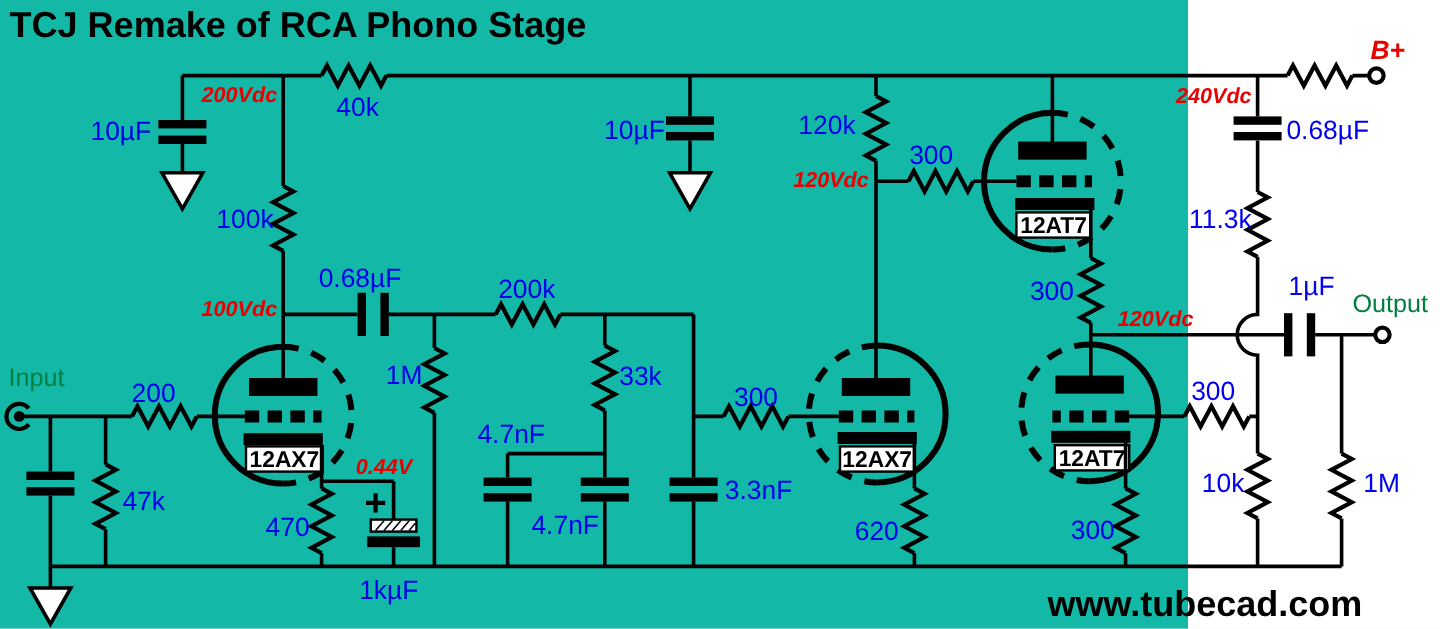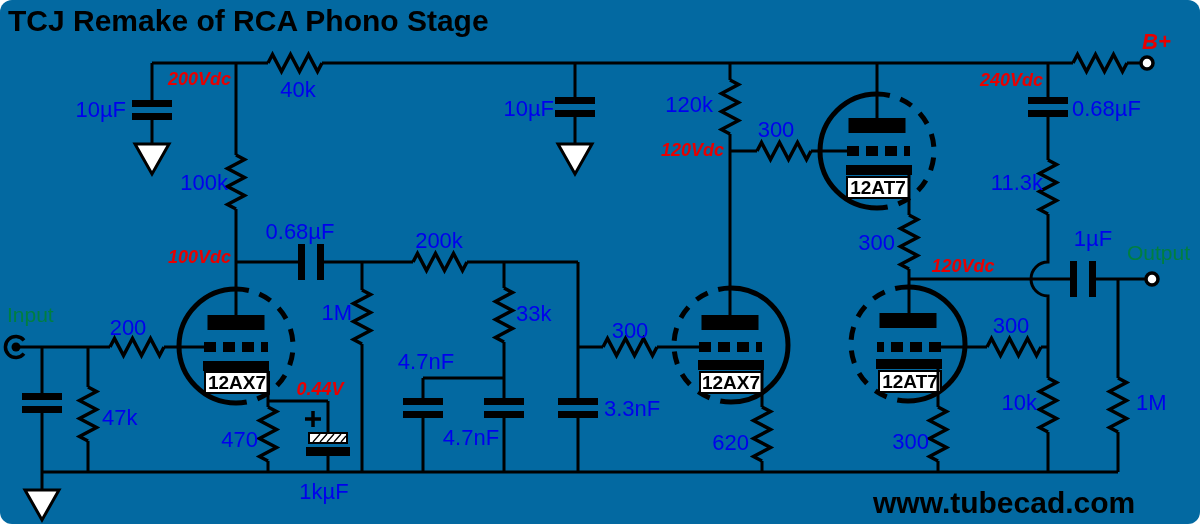--- a/index.html
+++ b/index.html
@@ -3,7 +3,7 @@
 <meta charset="utf-8">
 <style>
   html,body{margin:0;padding:0;background:#ffffff;}
-  .page{width:1200px;height:524px;position:relative;background:#0369a1;border-radius:12px;}
+  .page{width:990px;height:524px;position:relative;background:#14b8a6;}
   svg{display:block;}
   .w{stroke:#000;stroke-width:3;fill:none;}
   .comp{stroke:#000;stroke-width:3.5;fill:none;}

